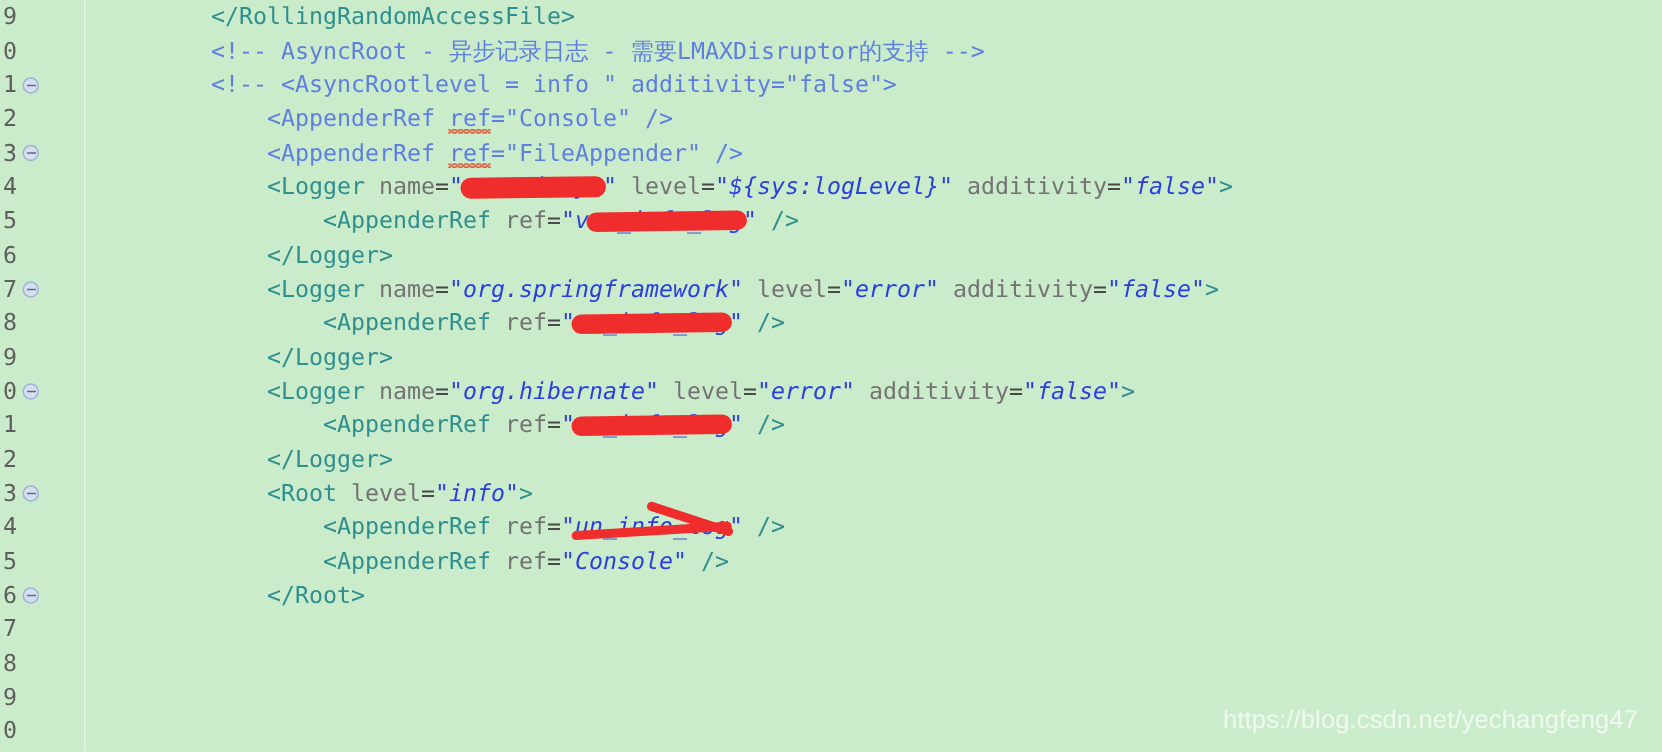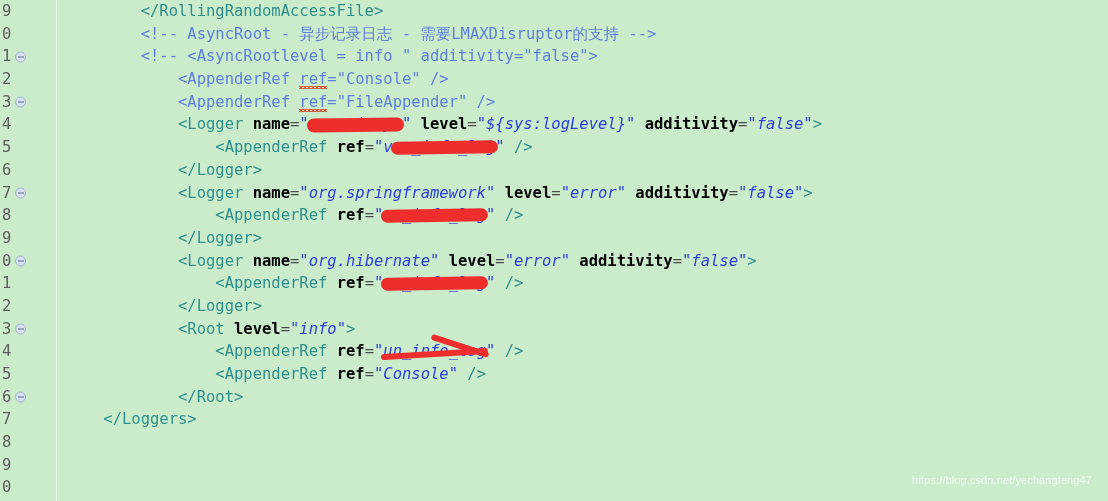--- a/index.html
+++ b/index.html
@@ -81,7 +81,7 @@
 
   
   .tag      { color: #2f8f8f; margin-top: 16px; }
-  .attr     { color: #000000; font-weight: bold; }
+  .attr     { color: #737373; }
   .val      { color: #2c3ede; font-style: italic; }
   .cmt      { color: #5f7fe0; }
   .eq       { color: #4a4a4a; }

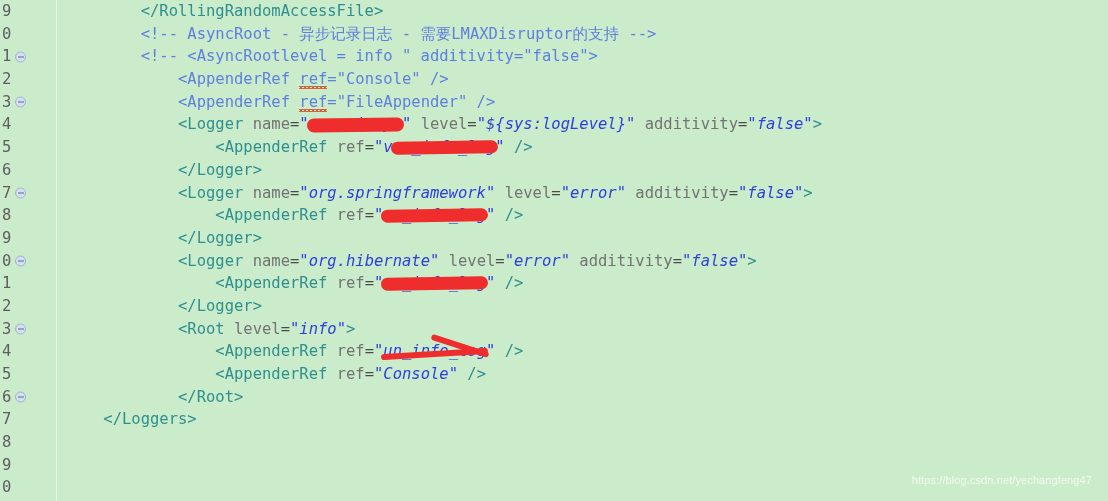--- a/index.html
+++ b/index.html
@@ -214,7 +214,6 @@
       <div class="line"><span>                </span><span class="tag">&lt;AppenderRef </span><span class="attr">ref</span><span class="eq">=</span><span class="val">"</span><span class="redact val slash"><span>un_info_log</span><span class="bar"></span><span class="bar2"></span></span><span class="val">"</span><span class="tag"> /&gt;</span></div>
       <div class="line"><span>                </span><span class="tag">&lt;AppenderRef </span><span class="attr">ref</span><span class="eq">=</span><span class="val">"Console"</span><span class="tag"> /&gt;</span></div>
       <div class="line"><span>            </span><span class="tag">&lt;/Root&gt;</span></div>
-      <div class="line"><span>    </span><span class="tag">&lt;/Loggers&gt;</span></div>
       <div class="line"></div>
     </div>
 

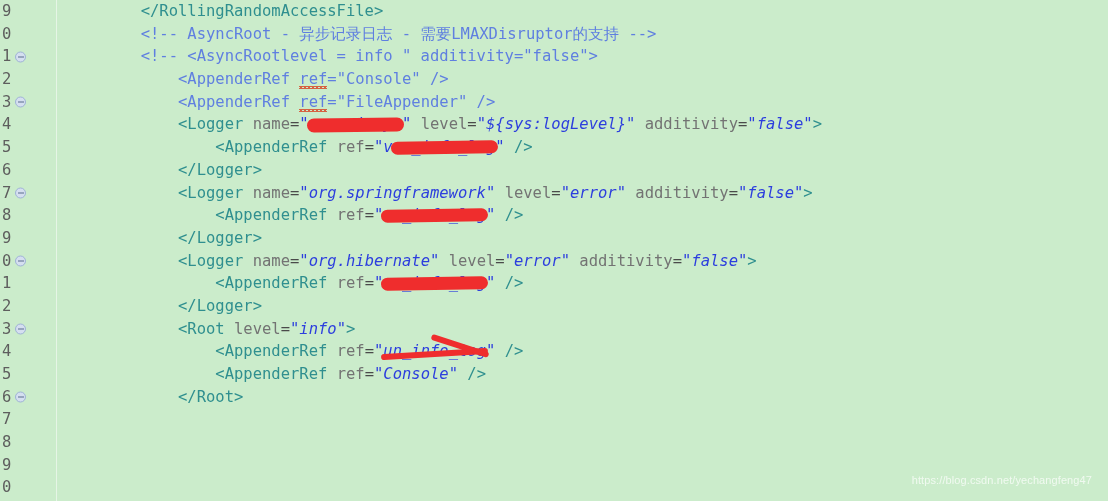--- a/index.html
+++ b/index.html
@@ -158,7 +158,7 @@
     color: #ffffff;
     opacity: .72;
     font-family: "Liberation Sans", sans-serif;
-    font-size: 11px;
+    font-size: 17px;
     letter-spacing: .1px;
     z-index: 5;
     pointer-events: none;

